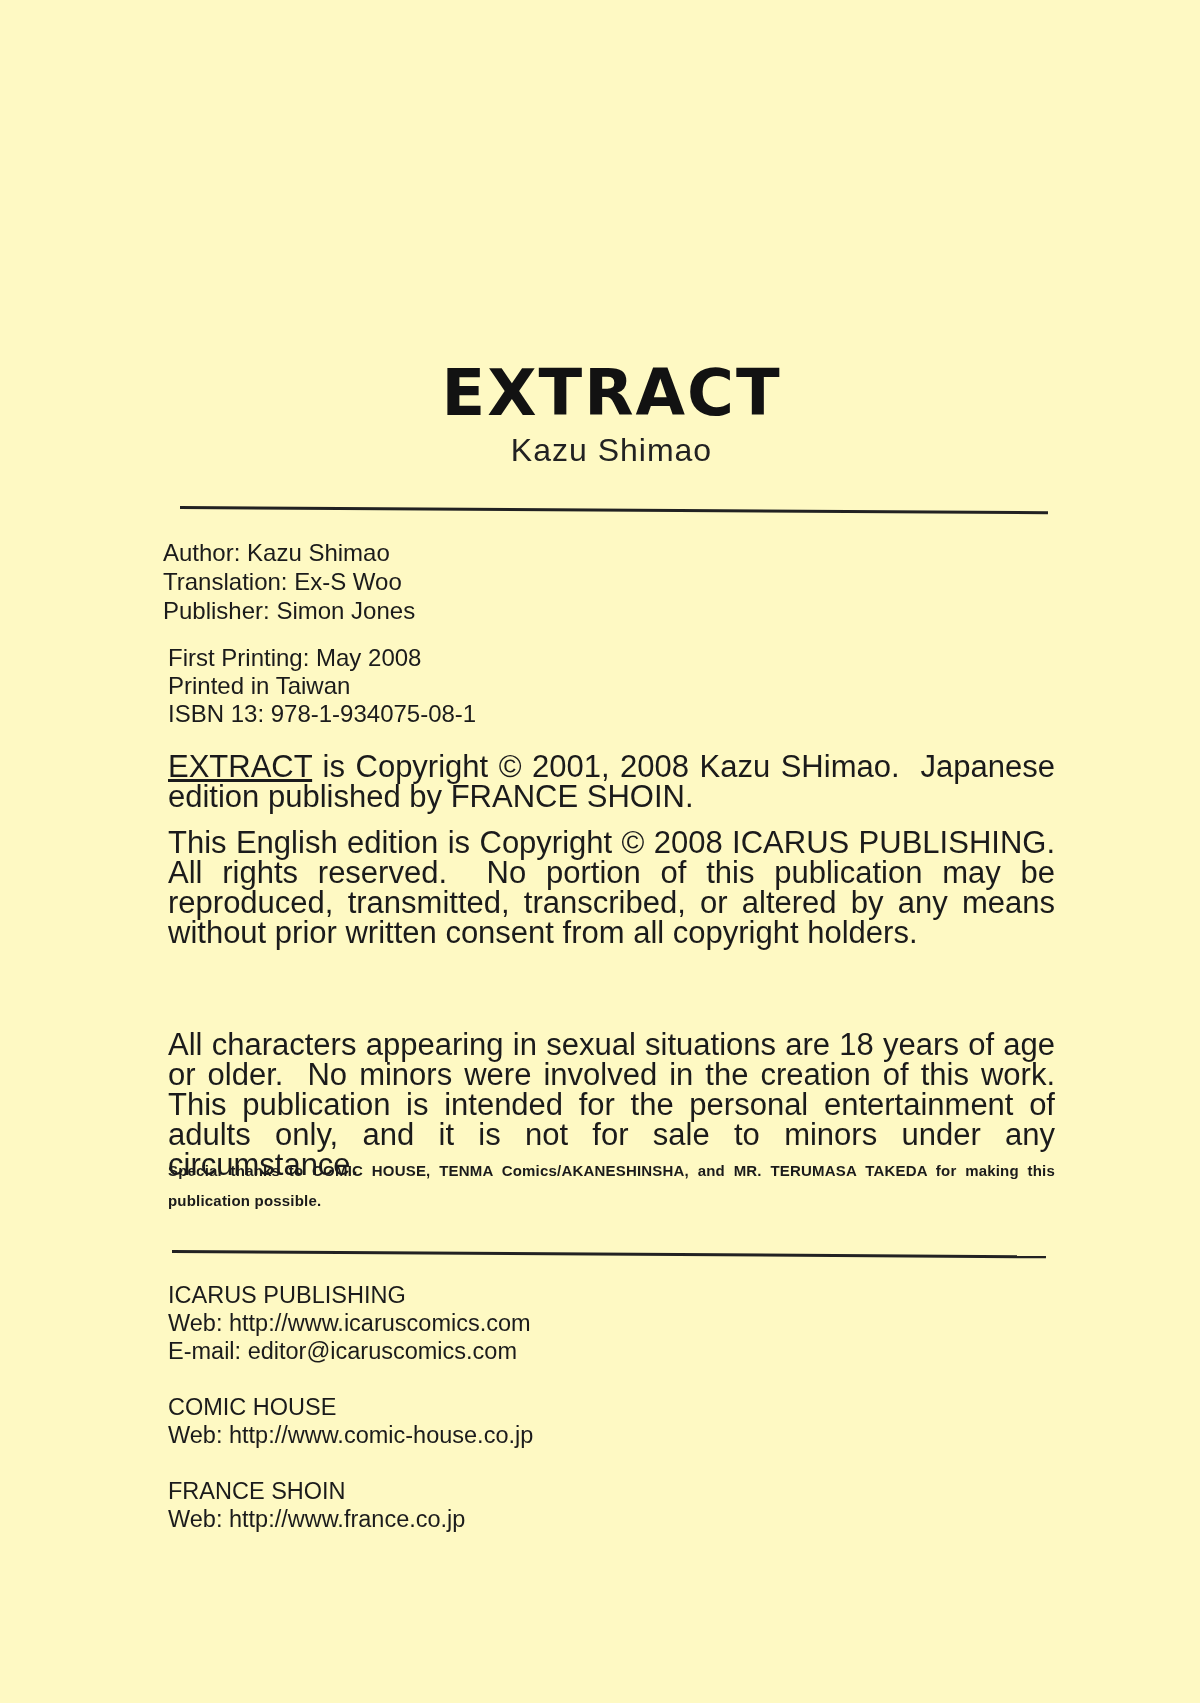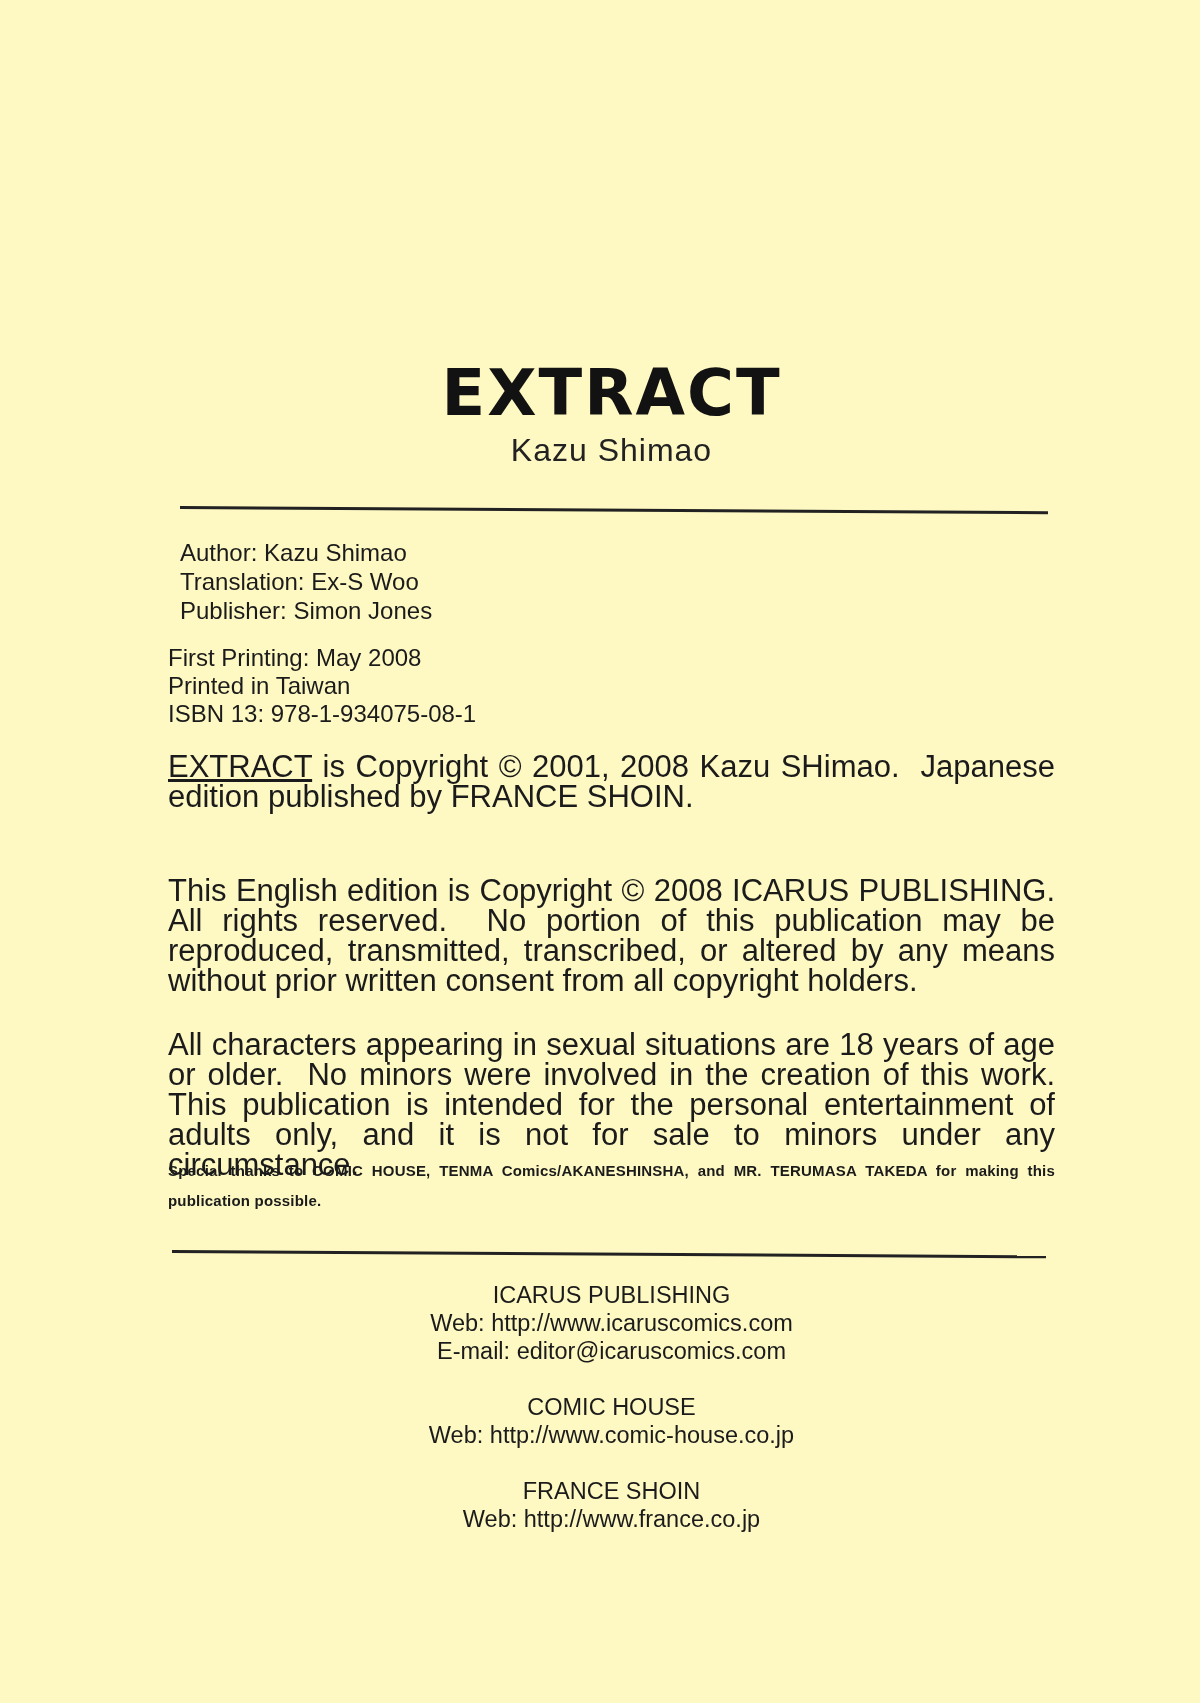--- a/index.html
+++ b/index.html
@@ -39,7 +39,7 @@
   .rule-top{left:180px;top:506px;width:868px;}
   .rule-bottom{left:172px;top:1250px;width:874px;}
   .credits{
-    position:absolute;left:180px;top:538px;
+    position:absolute;left:163px;top:538px;
     font-size:24px;line-height:29px;
   }
   .printing{

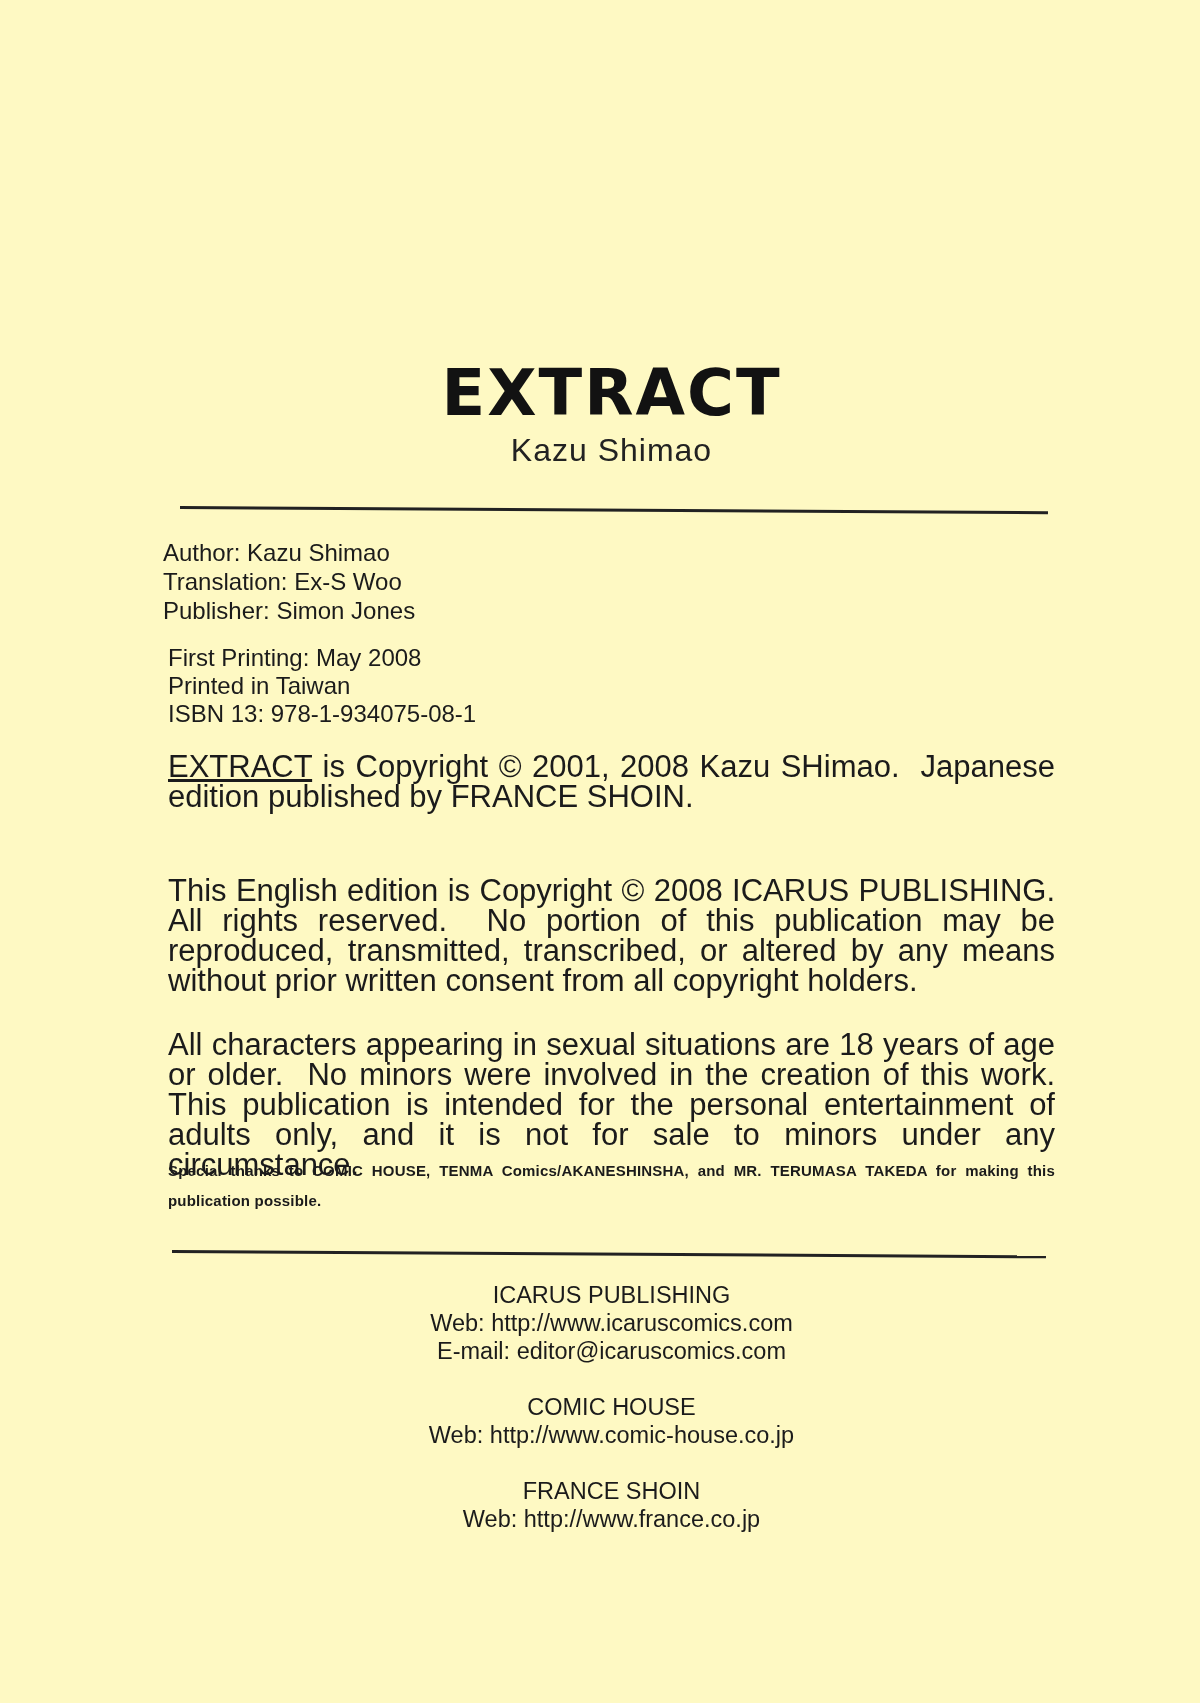--- a/index.html
+++ b/index.html
@@ -53,7 +53,7 @@
     white-space:pre-wrap;
   }
   .p-jp{top:752px;}
-  .p-en{top:876px;}
+  .p-en{top:828px;}
   .p-fiction{top:948px;}
   .p-age{top:1030px;}
   .p-thanks{top:1156px;font-weight:bold;font-size:15px;letter-spacing:0.2px;}

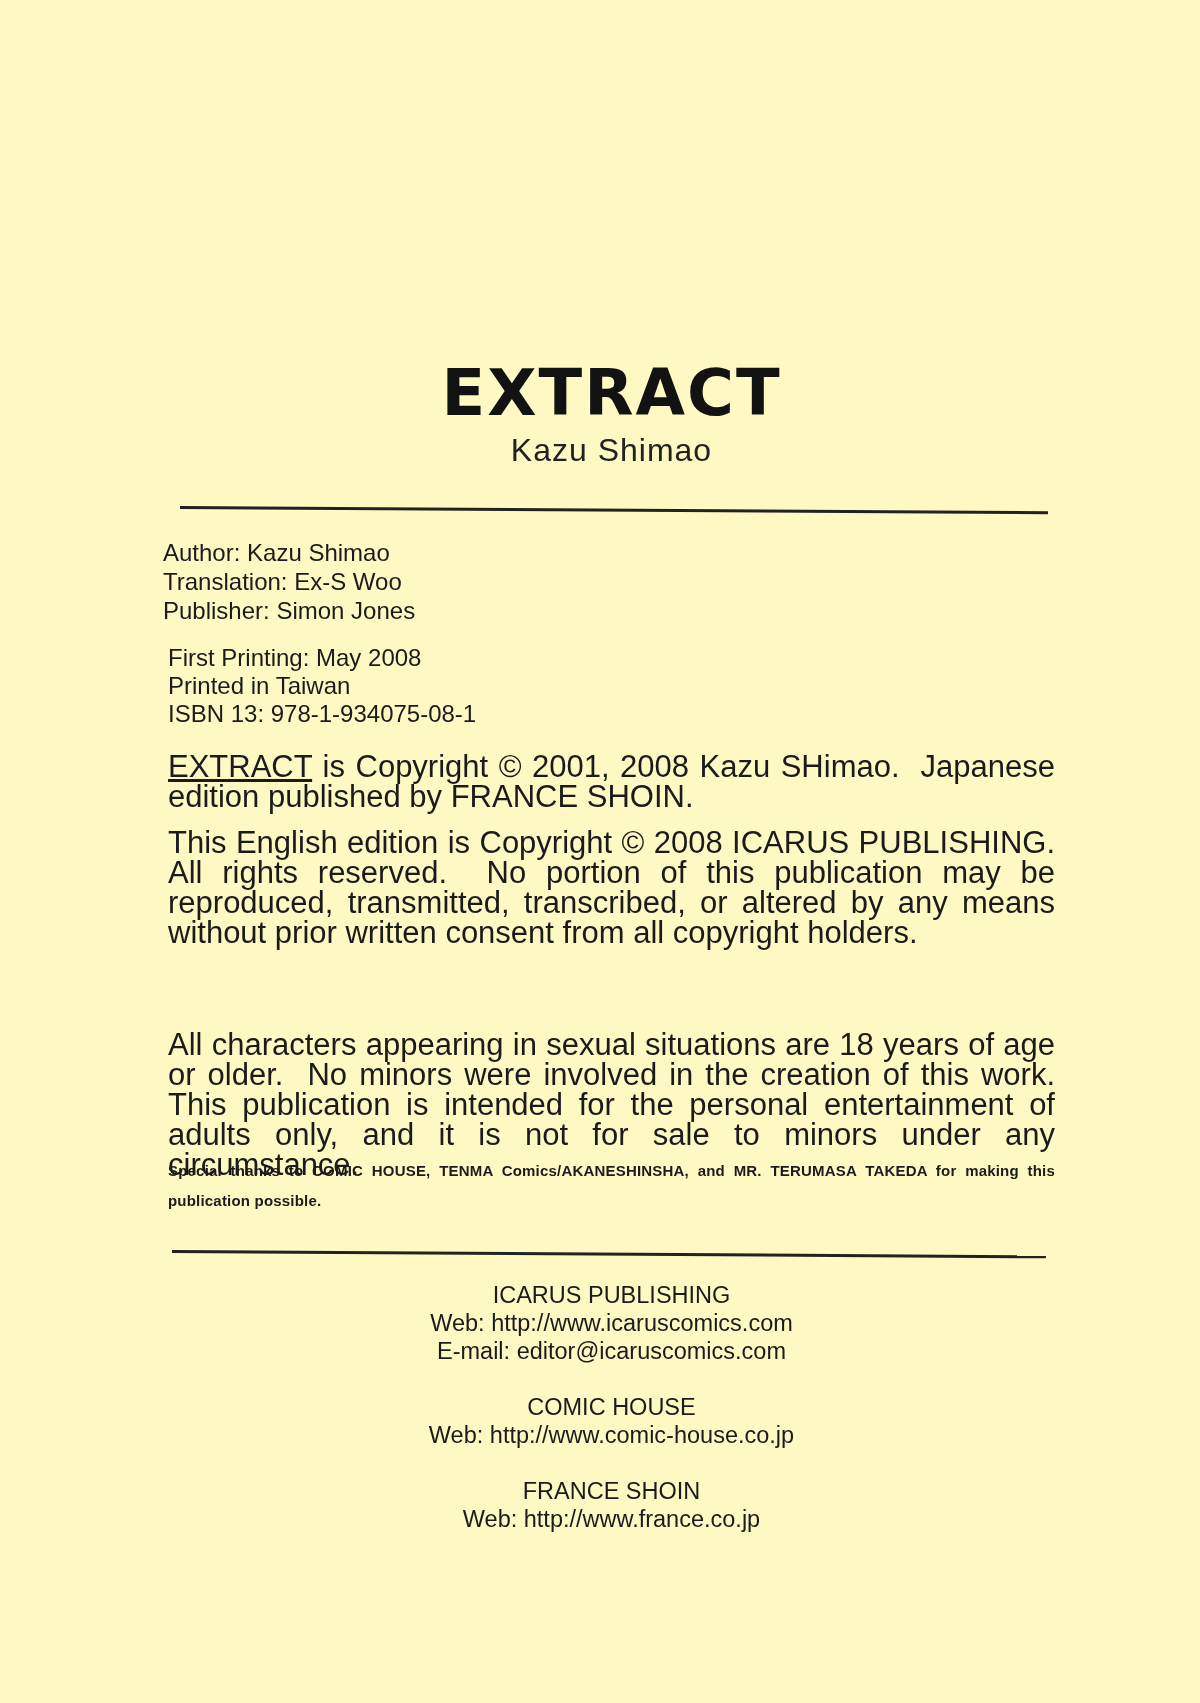--- a/index.html
+++ b/index.html
@@ -60,7 +60,7 @@
   .underlined{text-decoration:underline;}
   .contacts{
     position:absolute;left:168px;top:1281px;width:887px;
-    text-align:center;
+    text-align:left;
     font-size:23.5px;line-height:28px;
   }
   .contact-block{margin:0 0 28px 0;}

